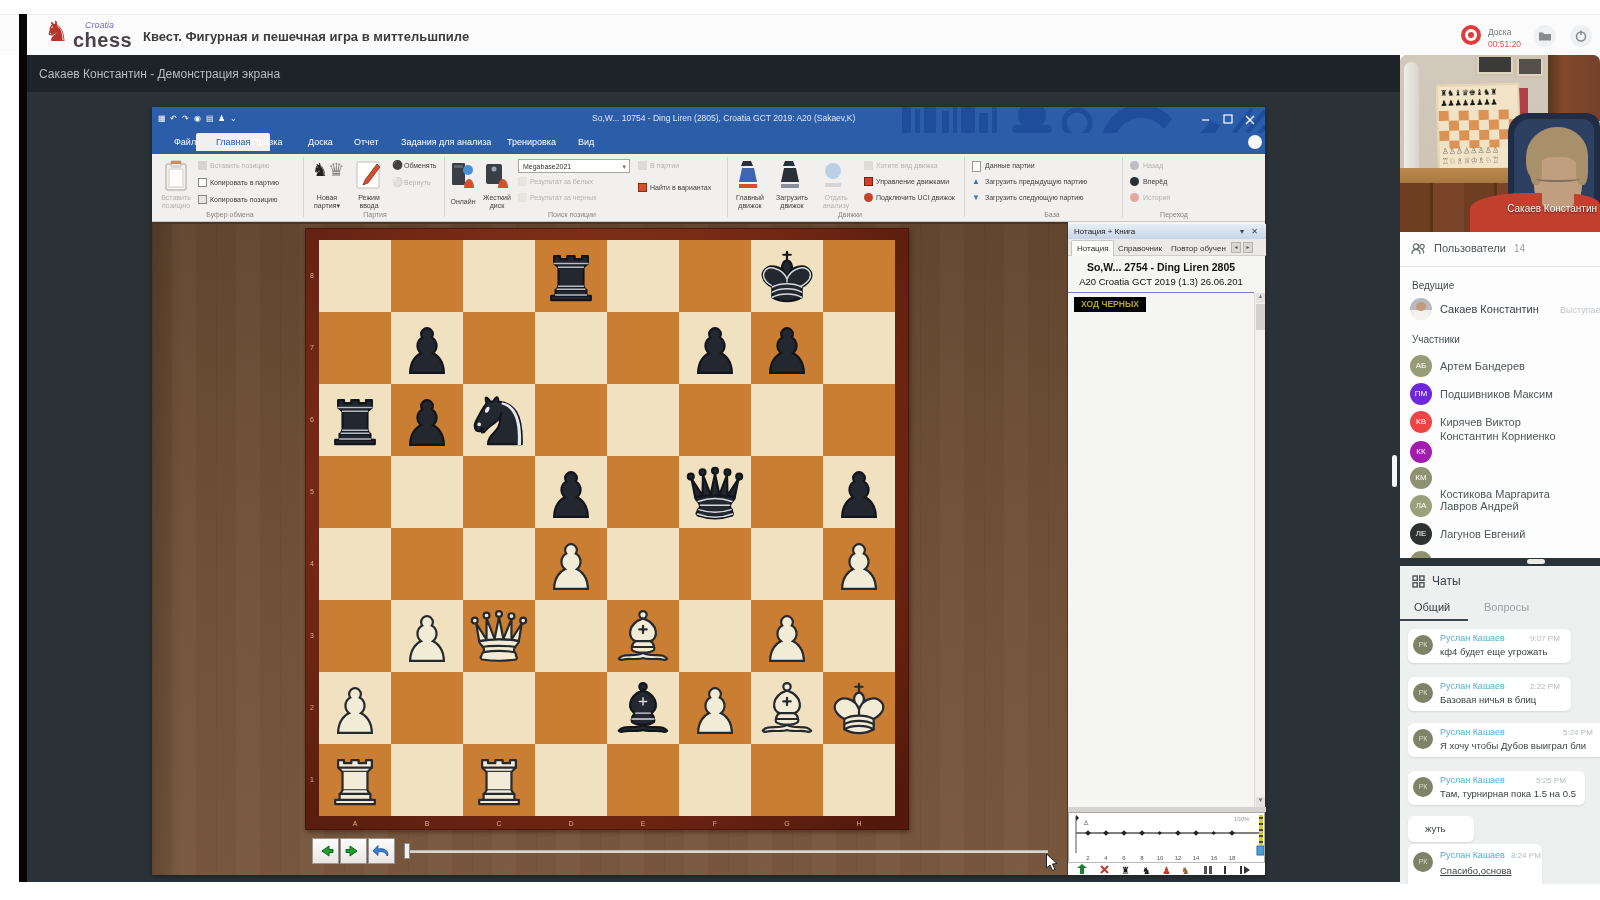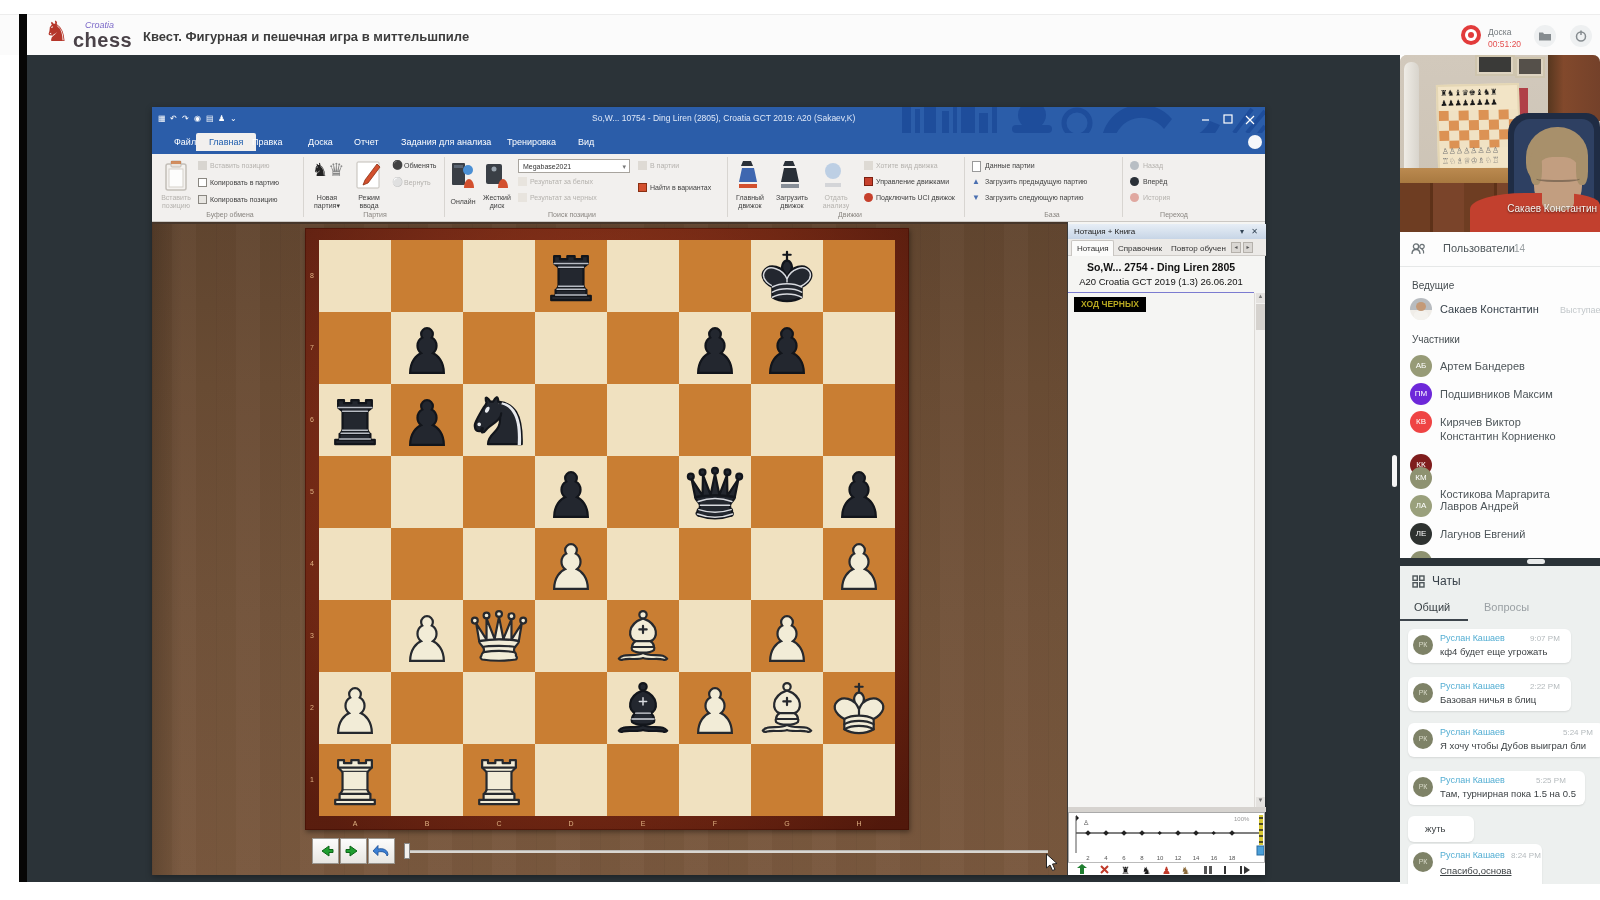--- a/index.html
+++ b/index.html
@@ -203,6 +203,9 @@
   </div>
 
   <div class="abs" id="main">
+    <div class="abs" id="sessionbar">
+        <span>Сакаев Константин - Демонстрация экрана</span>
+      </div>
     <div class="abs" id="mainscroll"></div>
   </div>
 

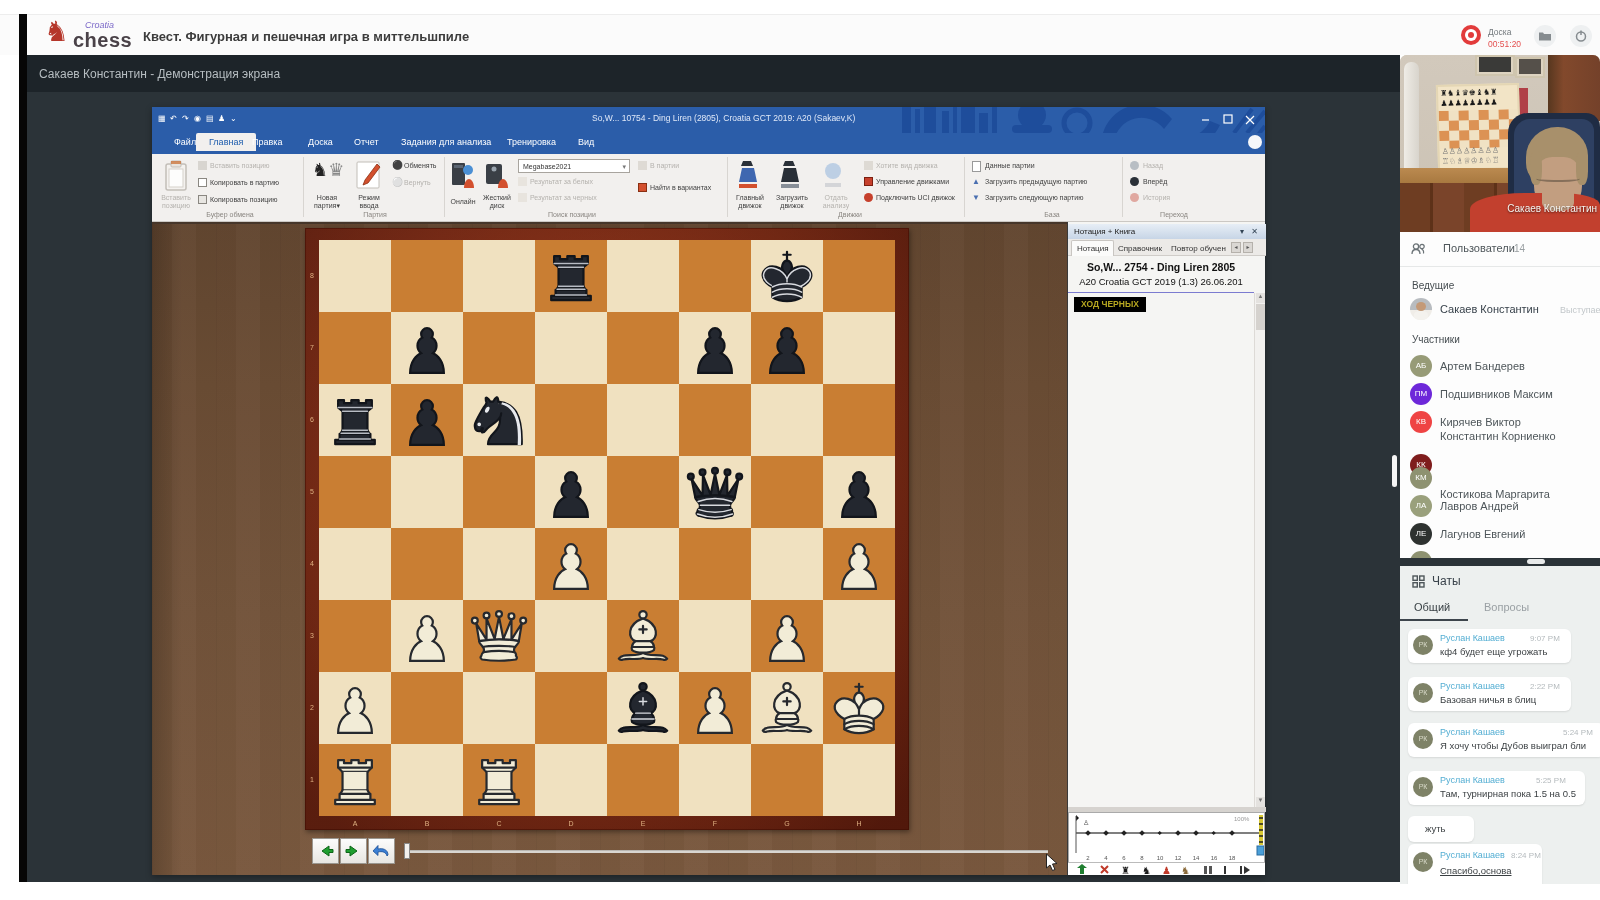--- a/index.html
+++ b/index.html
@@ -29,7 +29,7 @@
   #titlebar { left:0; top:0; width:1113px; height:26px; background:#2b5da9; overflow:hidden; }
   #menubar { left:0; top:26px; width:1113px; height:21px; background:#2b5da9; }
   .mtab { position:absolute; top:4px; font-size:9px; color:#fff; }
-  .mtab.active { background:#f2f0ee; color:#1d5cad; padding:4px 13px; top:0; border-radius:2px 2px 0 0; }
+  .mtab.active { background:#f2f0ee; color:#1d5cad; padding:4px 20px; top:0; border-radius:2px 2px 0 0; }
   #ribbon { left:0; top:47px; width:1113px; height:68px; background:#f2f0ee; border-bottom:1px solid #cbc8c4; overflow:hidden; }
   .rsep { position:absolute; top:3px; width:1px; height:60px; background:#d8d5d1; }
   .rlabel { position:absolute; top:57px; font-size:7px; color:#8a8681; width:120px; text-align:center; }

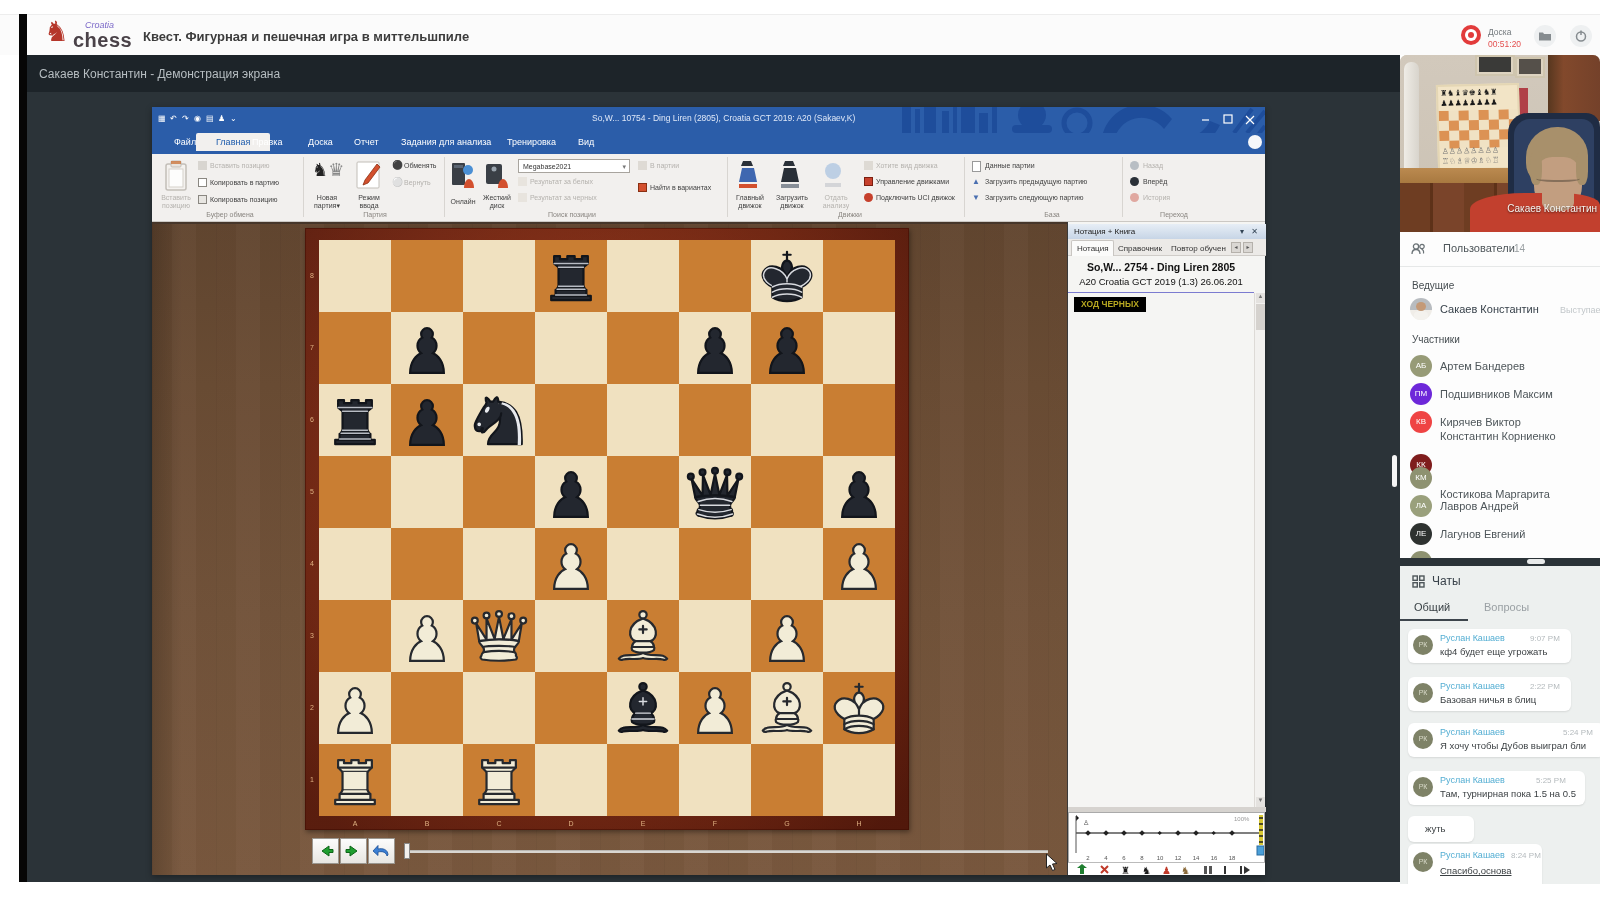--- a/index.html
+++ b/index.html
@@ -659,7 +659,7 @@
         <circle cx="11" cy="3.5" r="2.2" fill="none" stroke="#6a7276" stroke-width="1.2"></circle>
         <path d="M12.5 10.5 c0.4-2.5 -0.5-4 -2-4.4" fill="none" stroke="#6a7276" stroke-width="1.2"></path>
       </svg>
-      <div class="abs" style="left:43px;top:10px;font-size:11px;color:#4e565a">Пользователи</div>
+      <div class="abs" style="left:34px;top:10px;font-size:11px;color:#4e565a">Пользователи</div>
       <div class="abs" style="left:114px;top:11px;font-size:10px;color:#9aa0a3">14</div>
       <div class="abs" style="left:0;top:34px;width:200px;height:1px;background:#e6e8e8"></div>
       <div class="ulabel" style="top:48px">Ведущие</div>

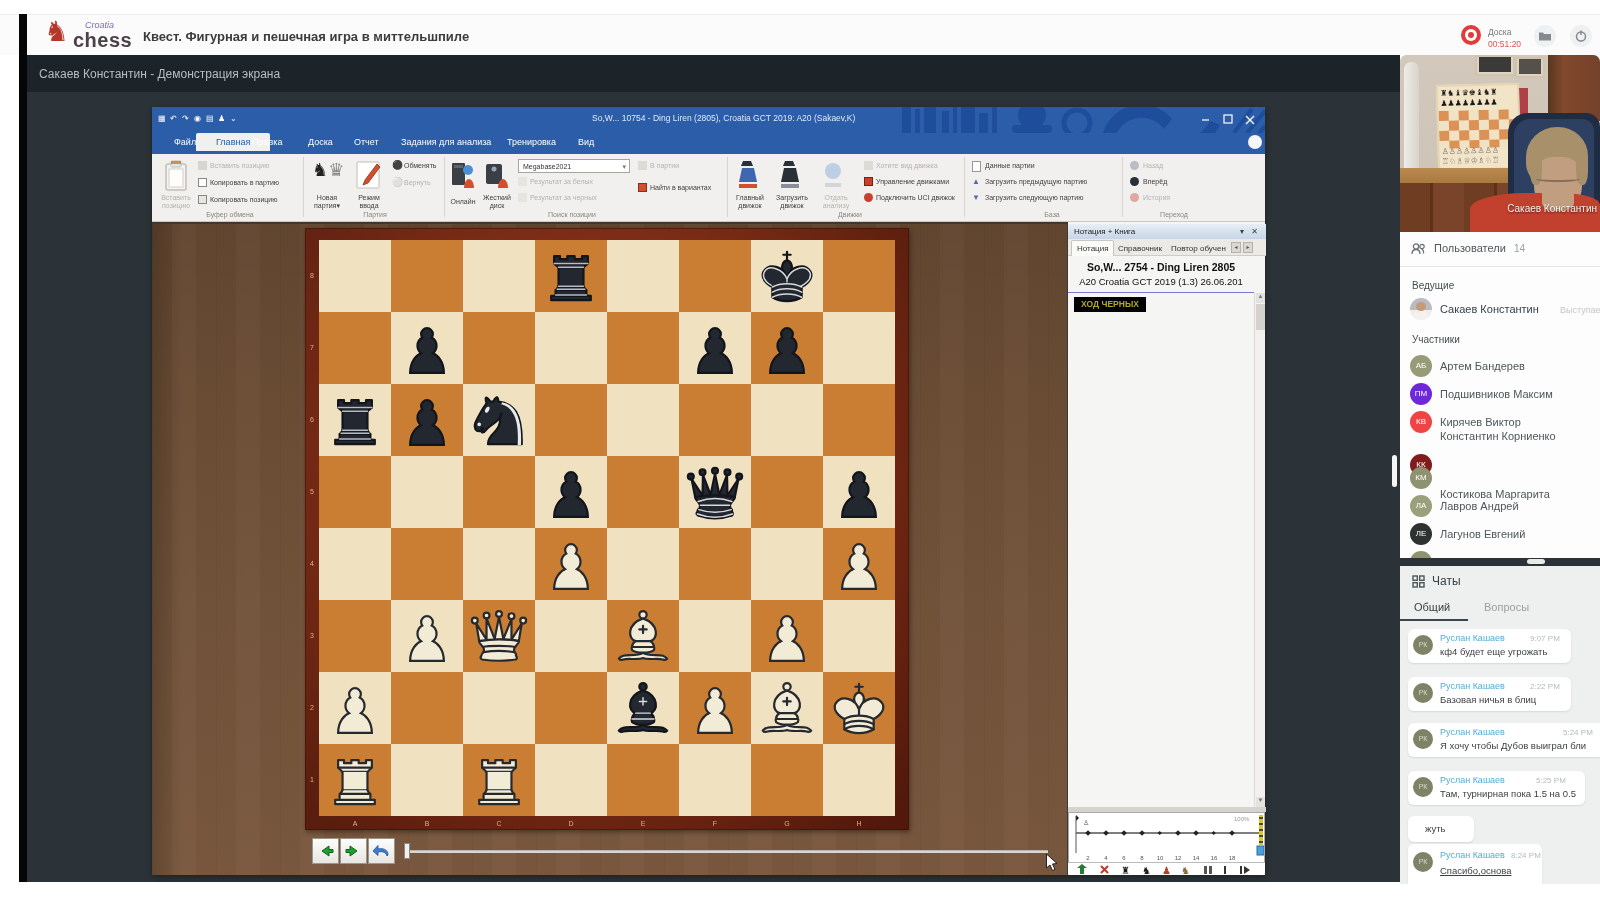--- a/index.html
+++ b/index.html
@@ -676,7 +676,7 @@
         <div class="uname" style="top:156px">Подшивников Максим</div>
       <div class="uavatar" style="top:179px;background:#ef4444">КВ</div>
         <div class="uname" style="top:184px">Кирячев Виктор</div>
-      <div class="uavatar" style="top:222px;background:#7f1d1d">КК</div>
+      <div class="uavatar" style="top:209px;background:#a21caf">КК</div>
         <div class="uname" style="top:198px">Константин Корниенко</div>
       <div class="uavatar" style="top:235px;background:#8e9271">КМ</div>
         <div class="uname" style="top:256px">Костикова Маргарита</div>

